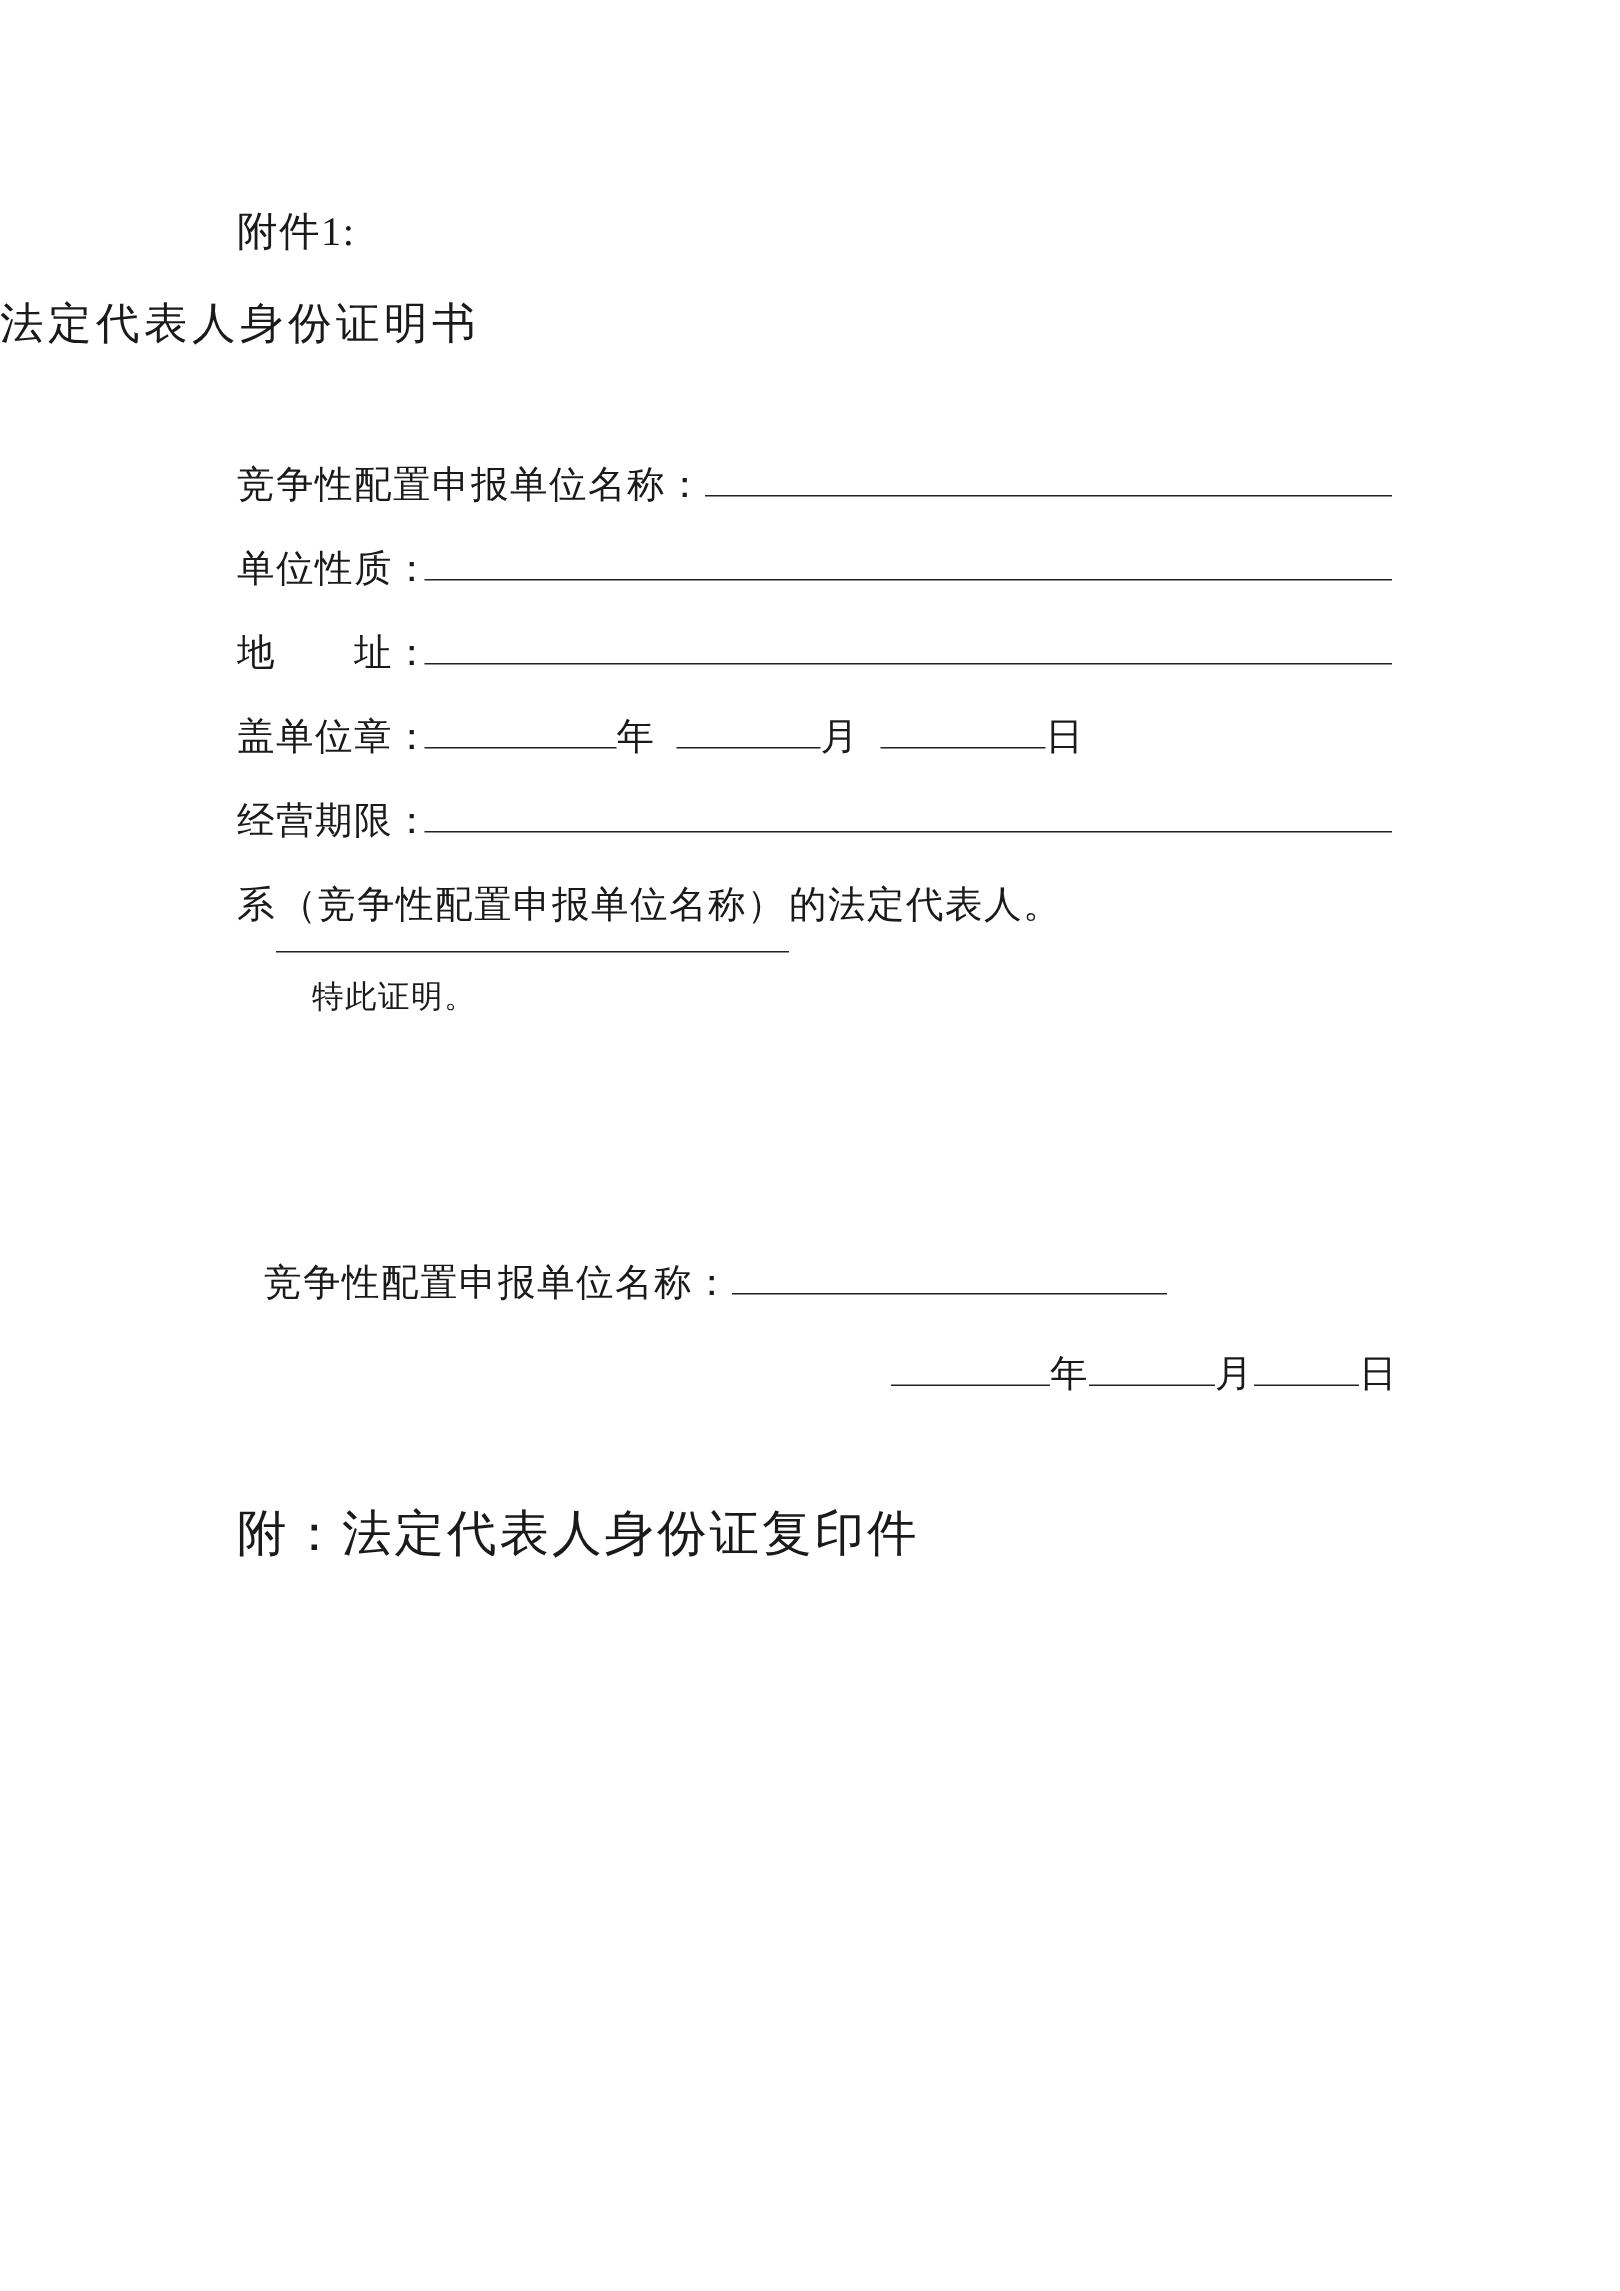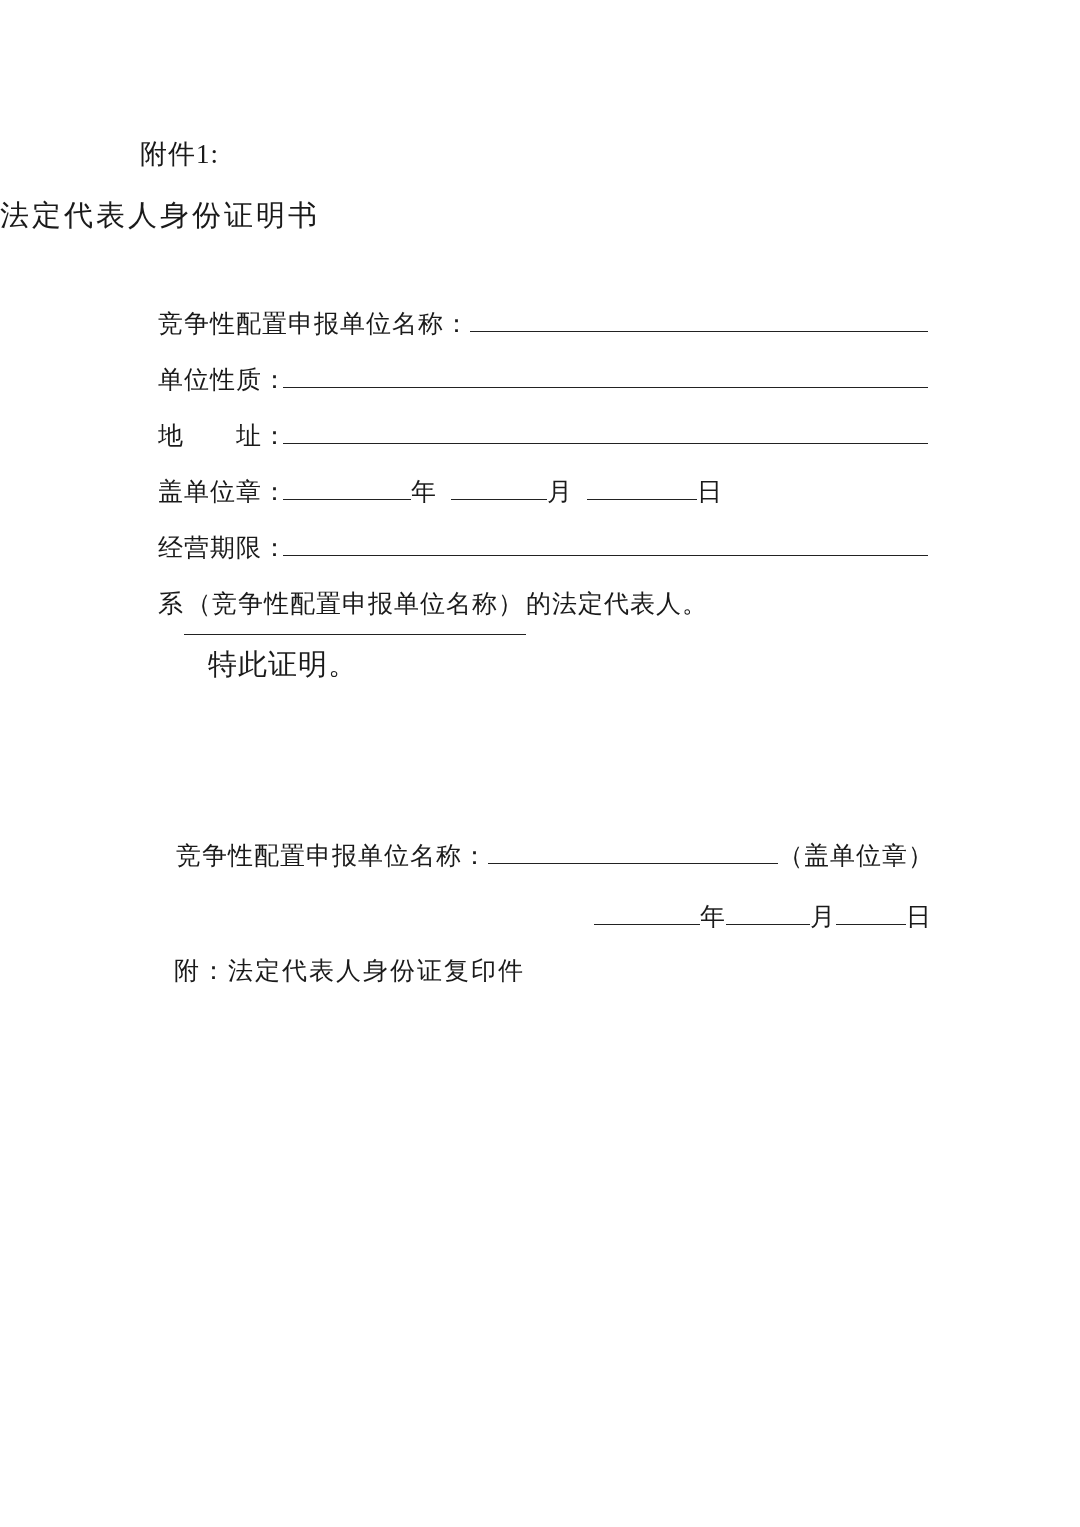--- a/index.html
+++ b/index.html
@@ -24,7 +24,7 @@
   }
   .attach-label {
     position: absolute;
-    left: 140px;
+    left: 158px;
     top: 136px;
     font-size: 27px;
     letter-spacing: 1px;

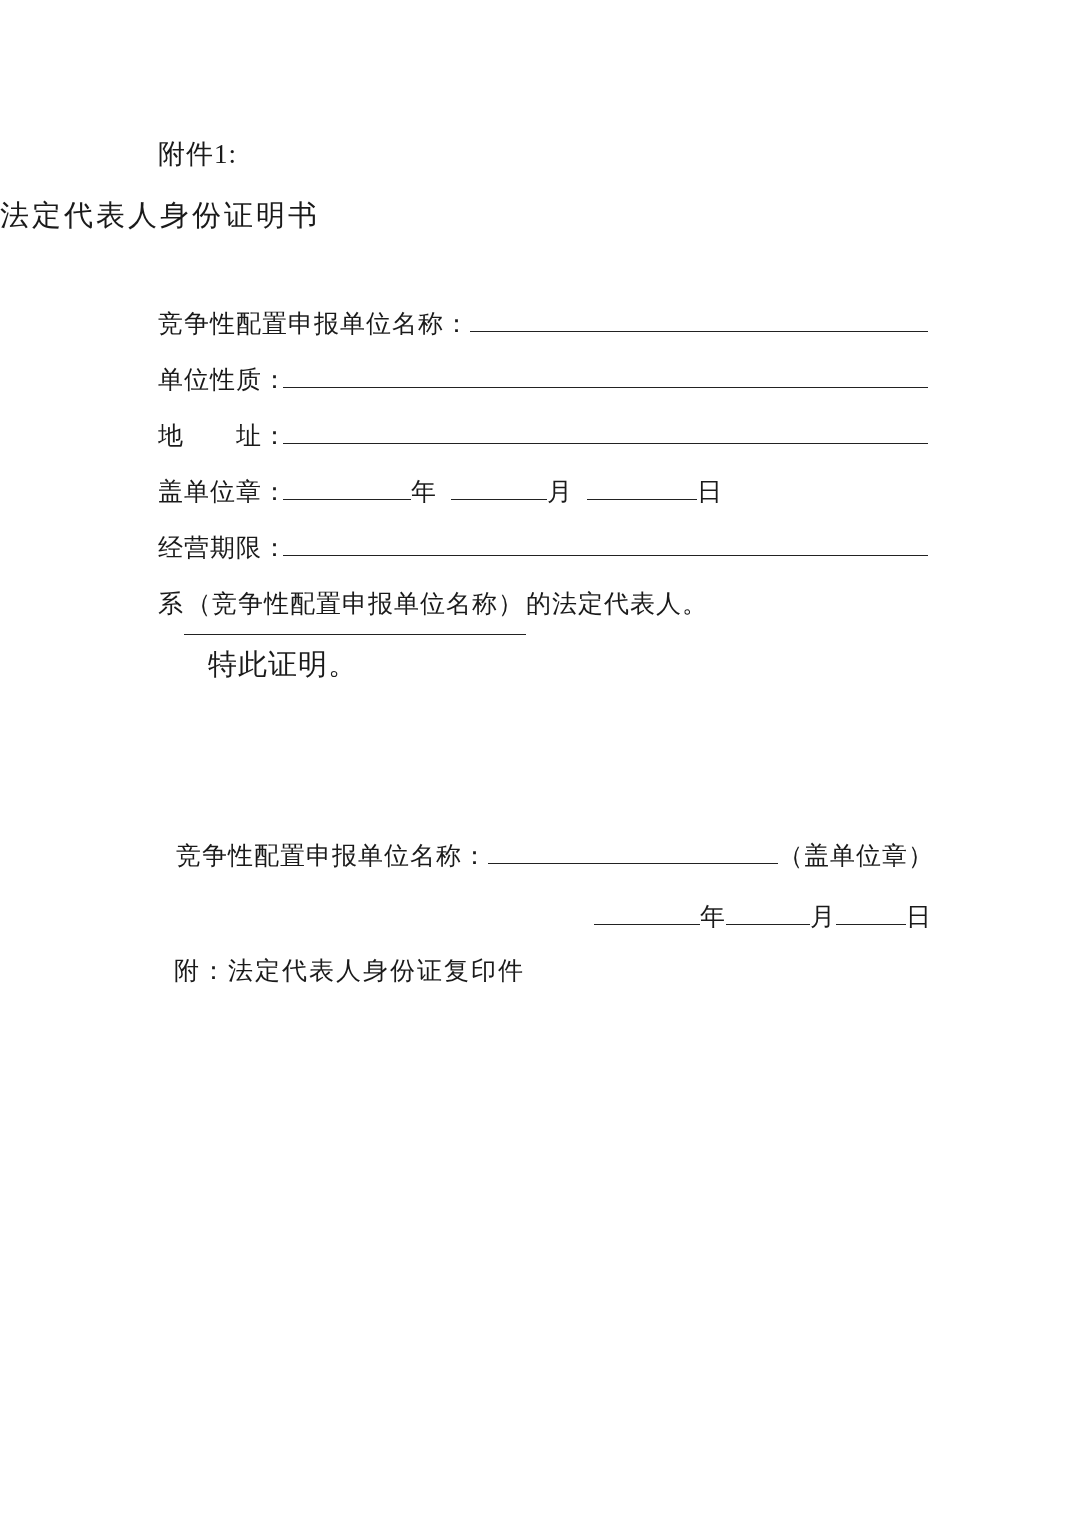--- a/index.html
+++ b/index.html
@@ -98,7 +98,7 @@
     display: inline-block;
   }
   .indent-para {
-    font-size: 29px;
+    font-size: 21px;
     line-height: 58px;
     letter-spacing: 1px;
     padding-left: 50px;

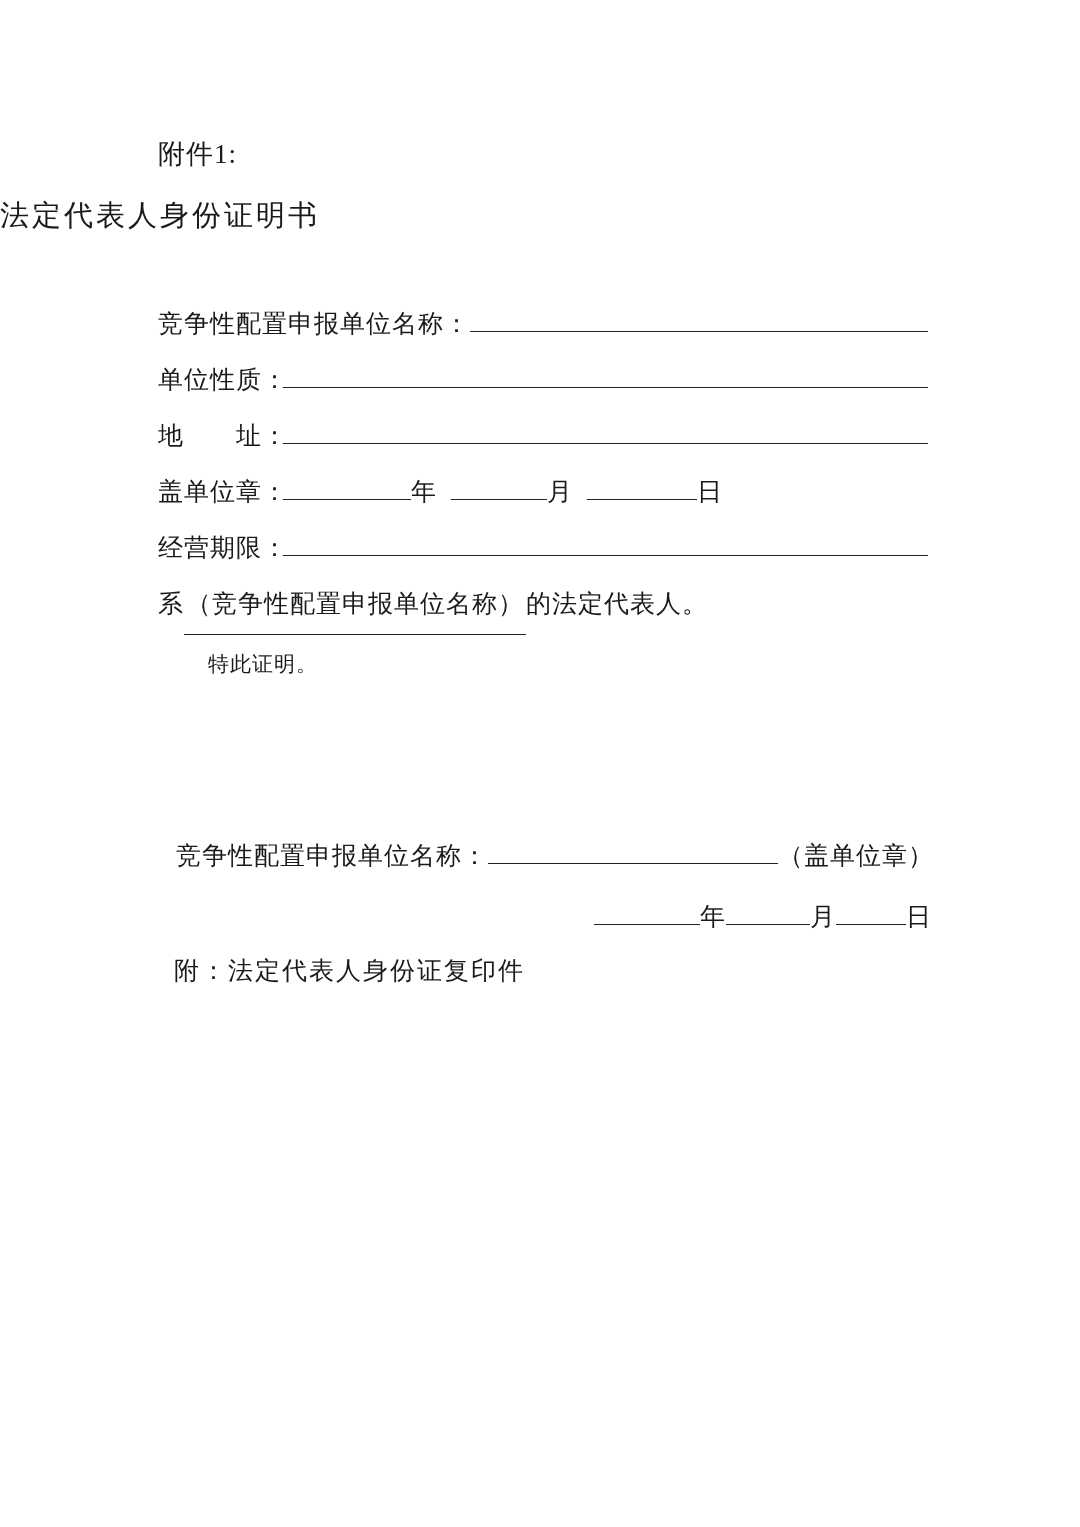--- a/index.html
+++ b/index.html
@@ -206,7 +206,6 @@
     <div class="sign-row">
       <span>竞争性配置申报单位名称：</span>
       <span class="sign-fill"></span>
-      <span>（盖单位章）</span>
     </div>
     <div class="date-row">
       <span class="fill d-y"></span>

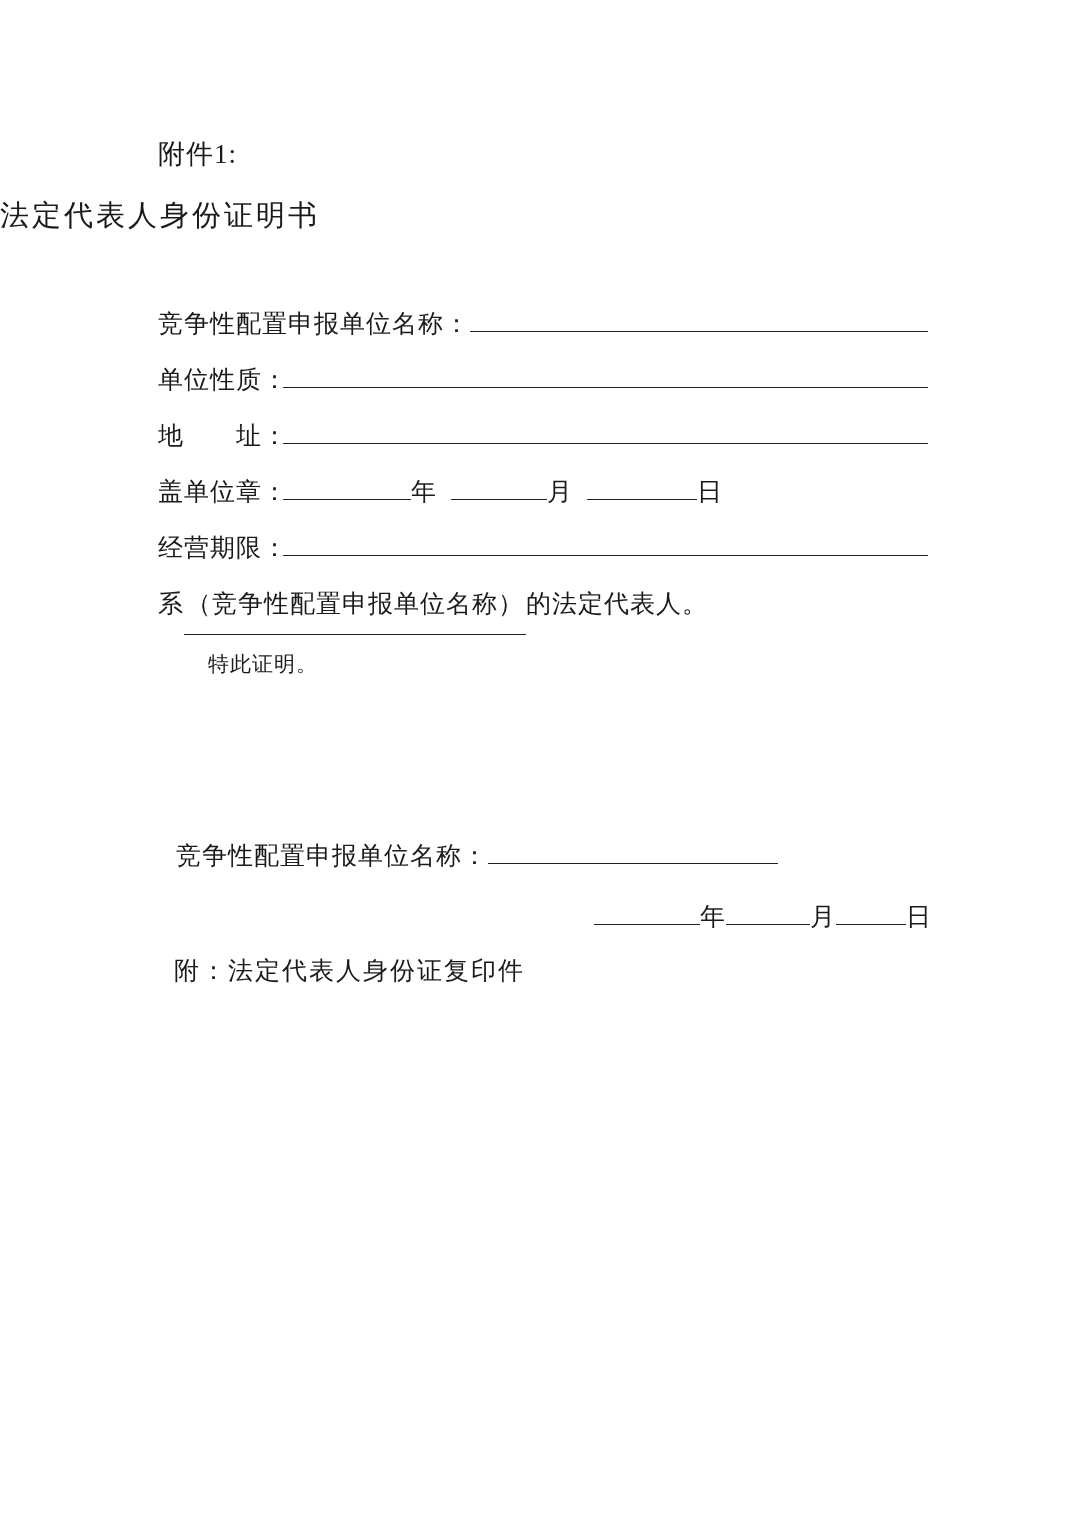--- a/index.html
+++ b/index.html
@@ -141,11 +141,10 @@
   .footnote {
     position: absolute;
     left: 158px;
-    top: 954px;
-    font-size: 25px;
+    top: 1000px;
+    font-size: 33px;
     letter-spacing: 2px;
     white-space: nowrap;
-    margin-left: 16px;
   }
 </style>
 </head>

